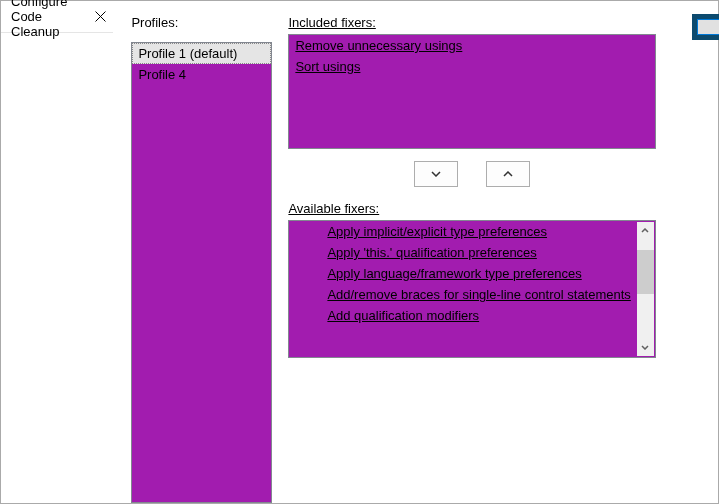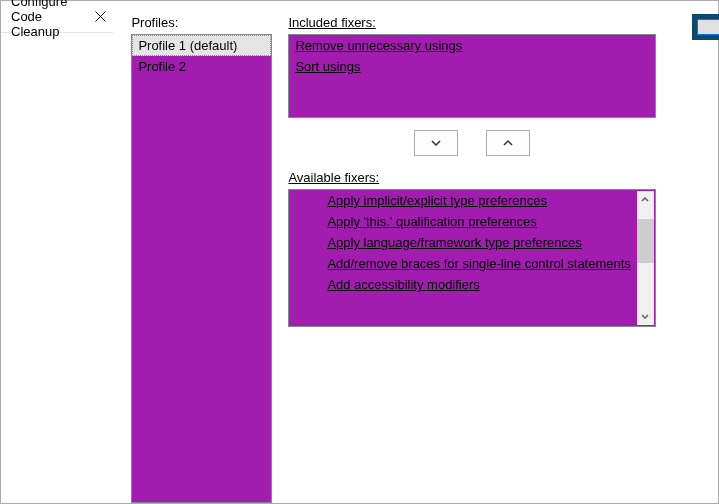--- a/index.html
+++ b/index.html
@@ -60,6 +60,7 @@
       width: 141px;
       display: flex;
       flex-direction: column;
+      gap: 8px;
     }
     .right-col {
       flex: 1;

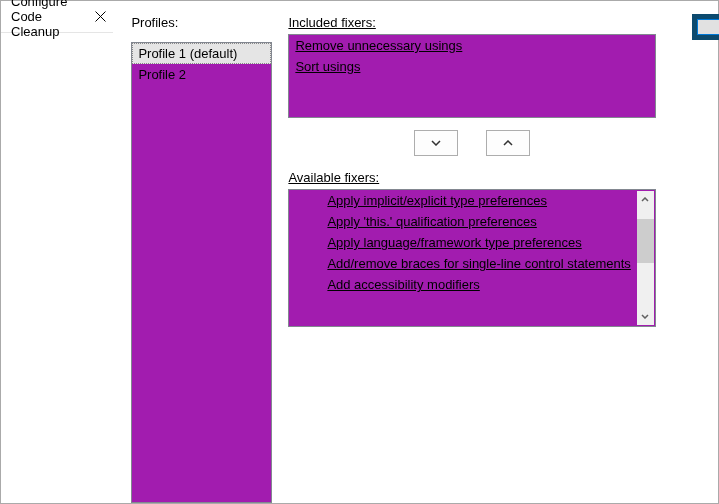--- a/index.html
+++ b/index.html
@@ -82,7 +82,7 @@
       height: 370px;
     }
     .included-list {
-      height: 84px;
+      height: 115px;
     }
     .available-list {
       height: 138px;

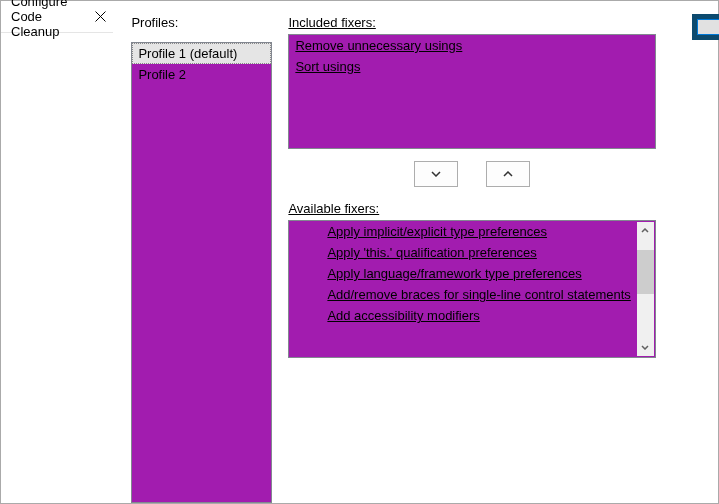--- a/index.html
+++ b/index.html
@@ -206,7 +206,7 @@
       <div class="section-label">Profiles:</div>
       <div class="listbox profiles-list">
         <div class="list-item selected">Profile 1 (default)</div>
-        <div class="list-item">Profile 2</div>
+        <div class="list-item">Profile 4</div>
       </div>
     </div>
 

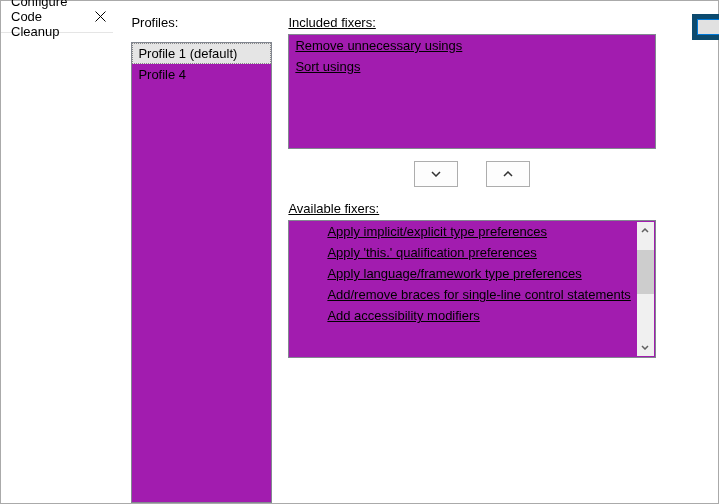--- a/index.html
+++ b/index.html
@@ -237,7 +237,7 @@
           <div class="list-item">Apply 'this.' qualification preferences</div>
           <div class="list-item">Apply language/framework type preferences</div>
           <div class="list-item">Add/remove braces for single-line control statements</div>
-          <div class="list-item">Add accessibility modifiers</div>
+          <div class="list-item">Add qualification modifiers</div>
         </div>
         <div class="scrollbar">
           <div class="scroll-arrow">

